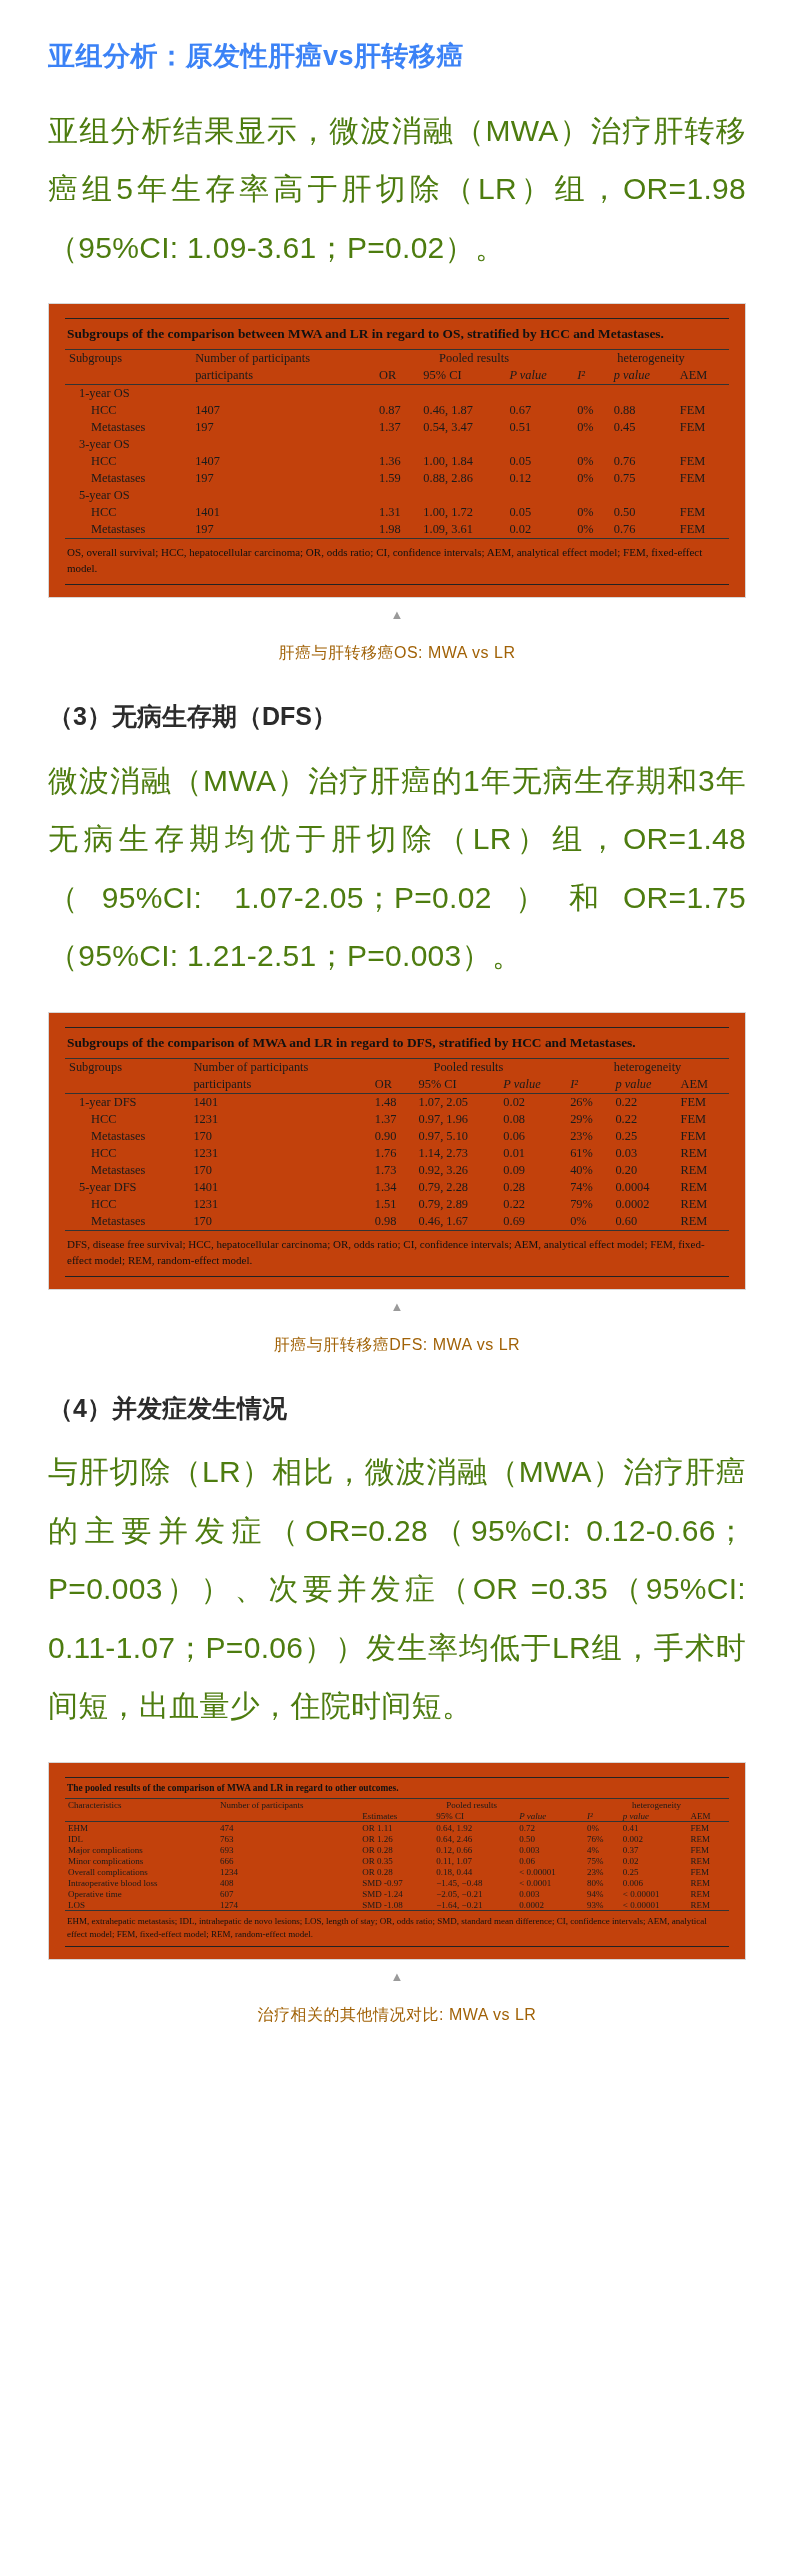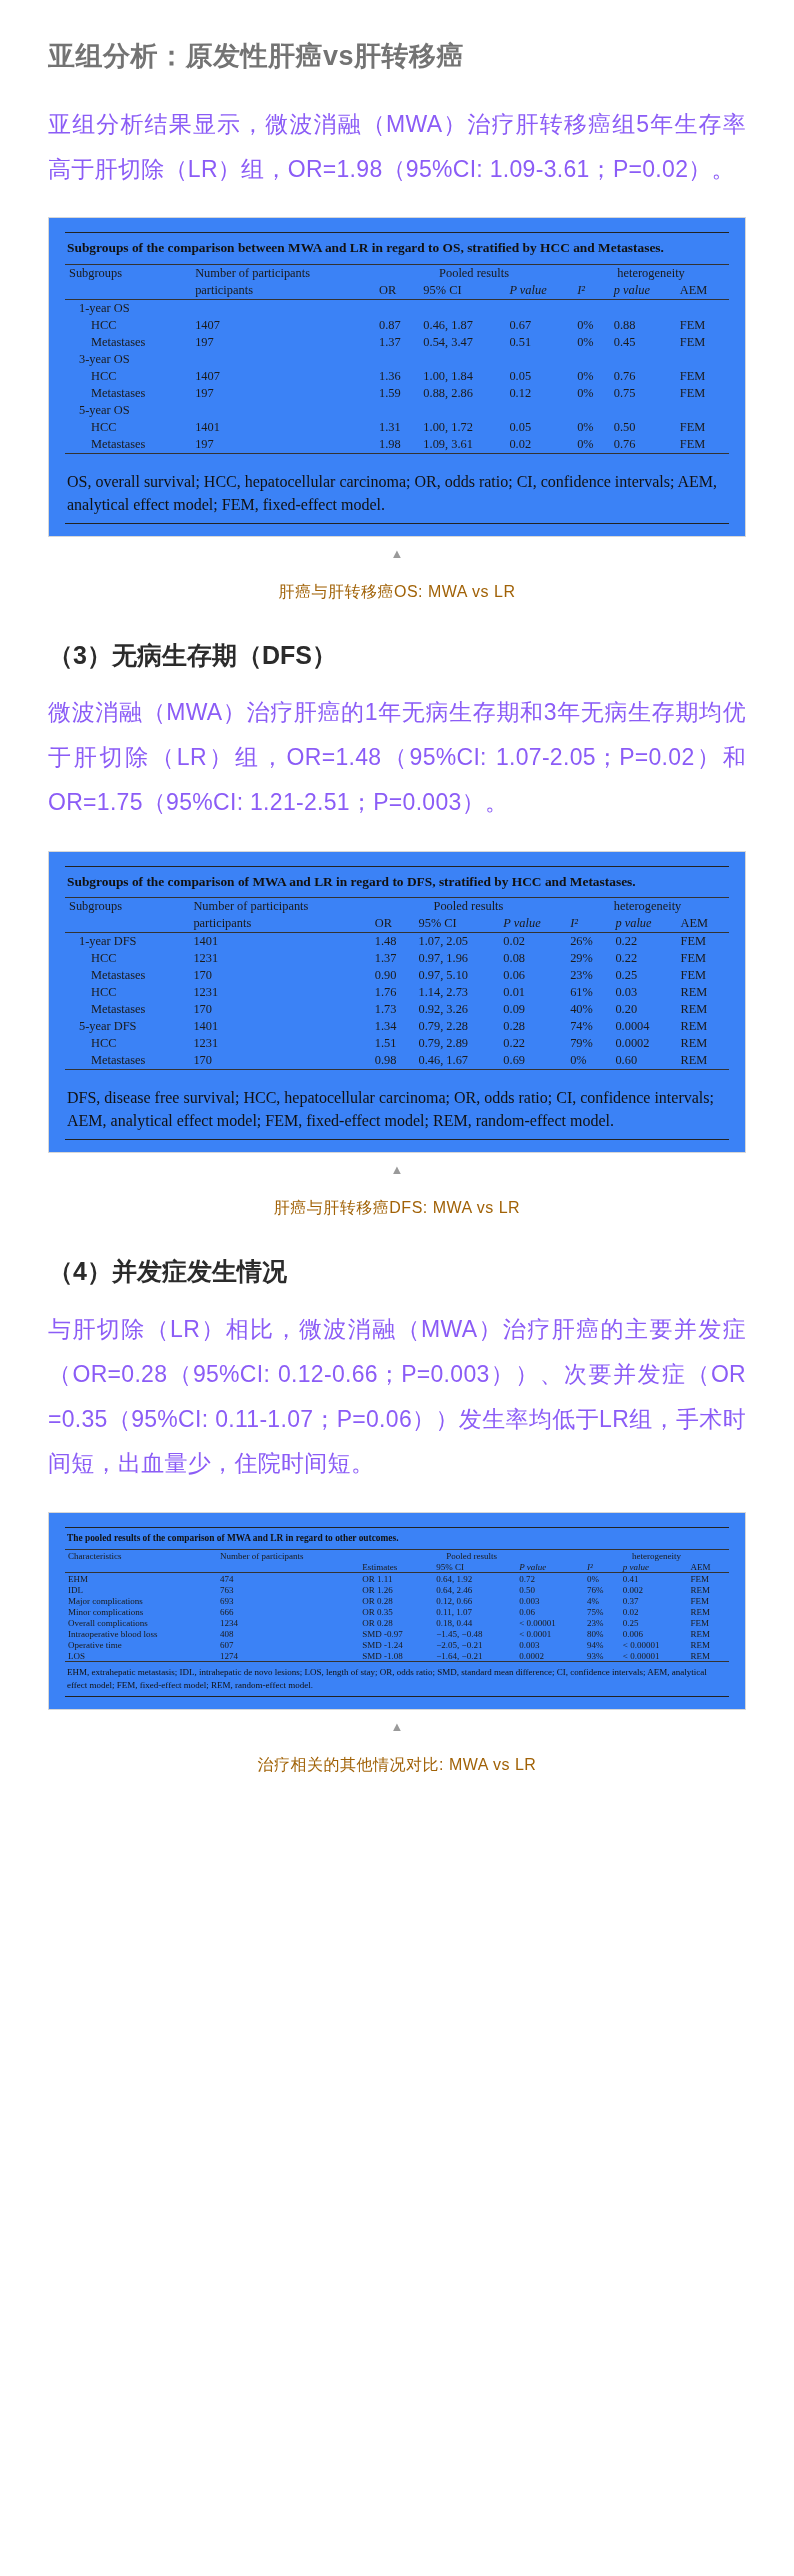--- a/index.html
+++ b/index.html
@@ -18,7 +18,7 @@
     padding: 28px 48px 40px 48px;
   }
   .section-title {
-    color: #737373;
+    color: #3b82f6;
     font-size: 27px;
     font-weight: bold;
     letter-spacing: 0.5px;

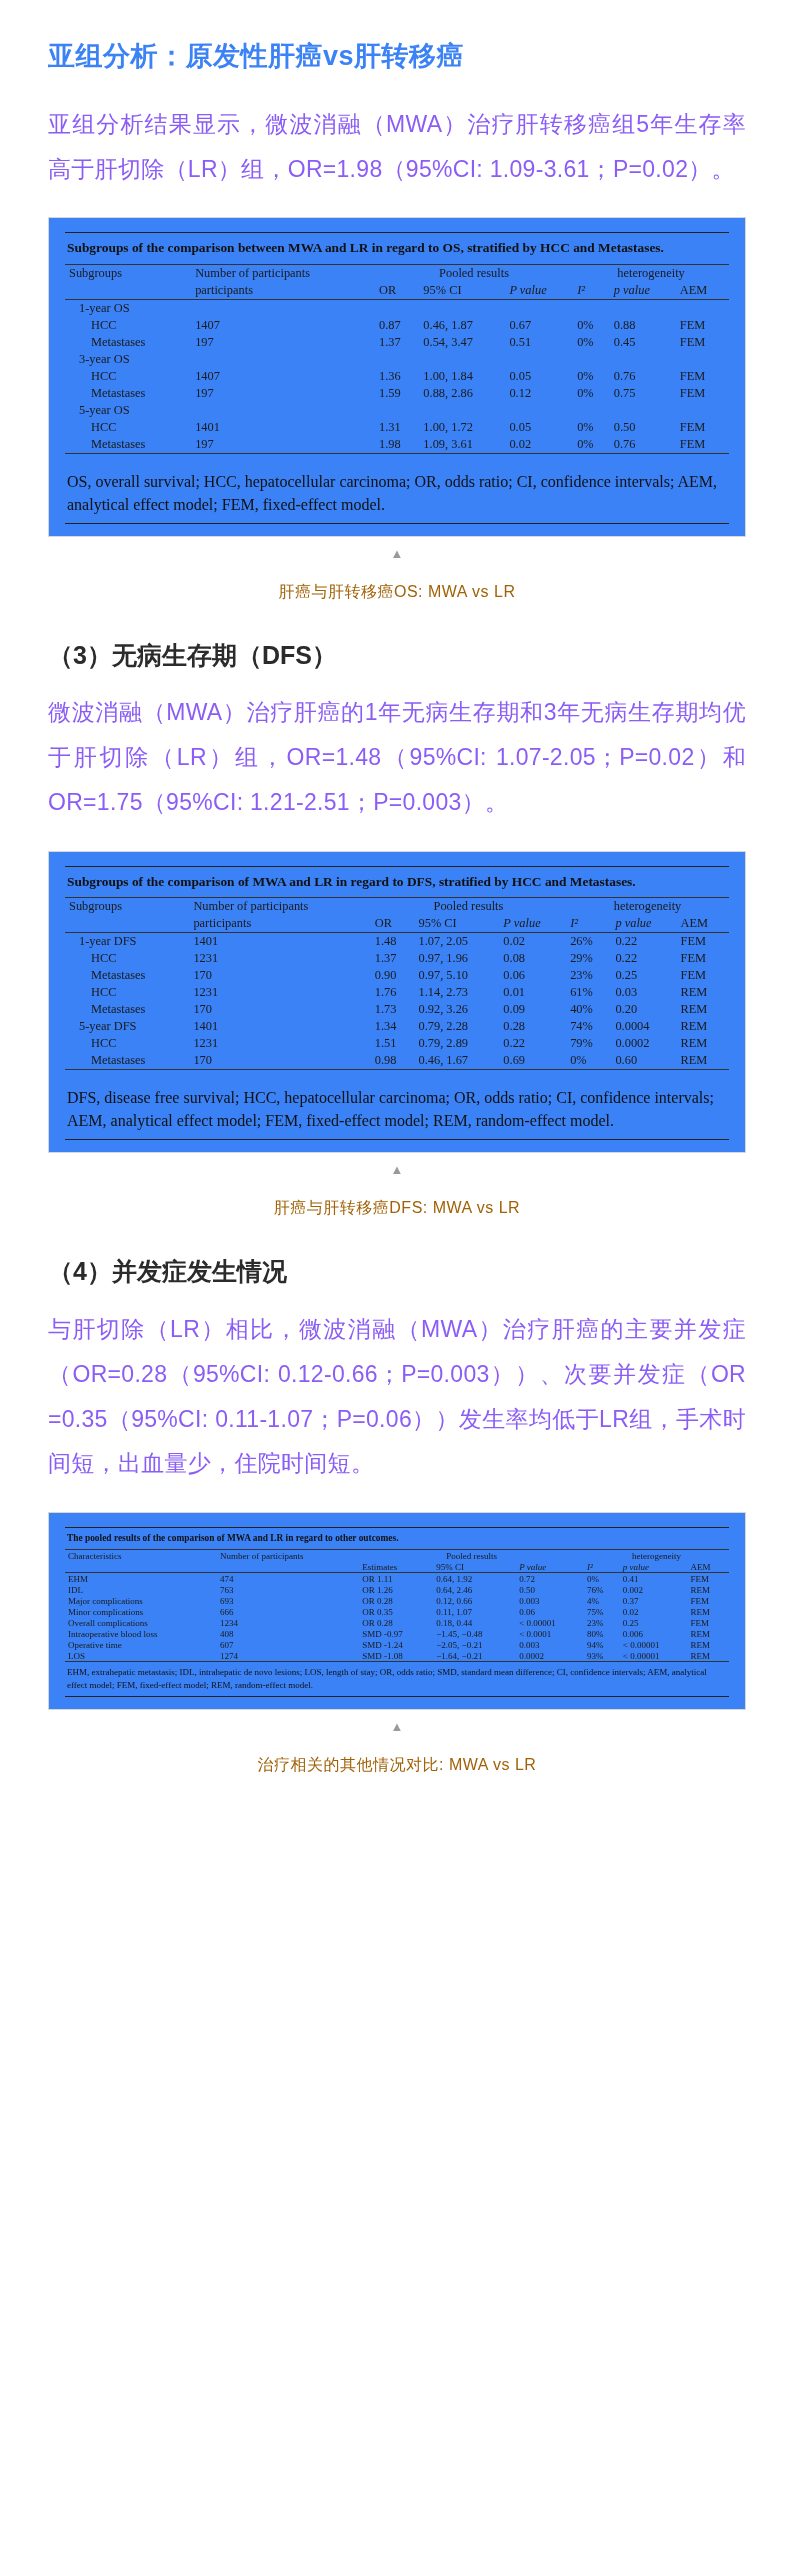--- a/index.html
+++ b/index.html
@@ -33,9 +33,9 @@
     line-height: 1.5;
   }
   .para {
-    font-size: 23px;
+    font-size: 30px;
     line-height: 1.95;
-    color: #8b5cf6;
+    color: #4d7c0f;
     letter-spacing: 0.3px;
     margin: 0 0 18px 0;
     text-align: justify;

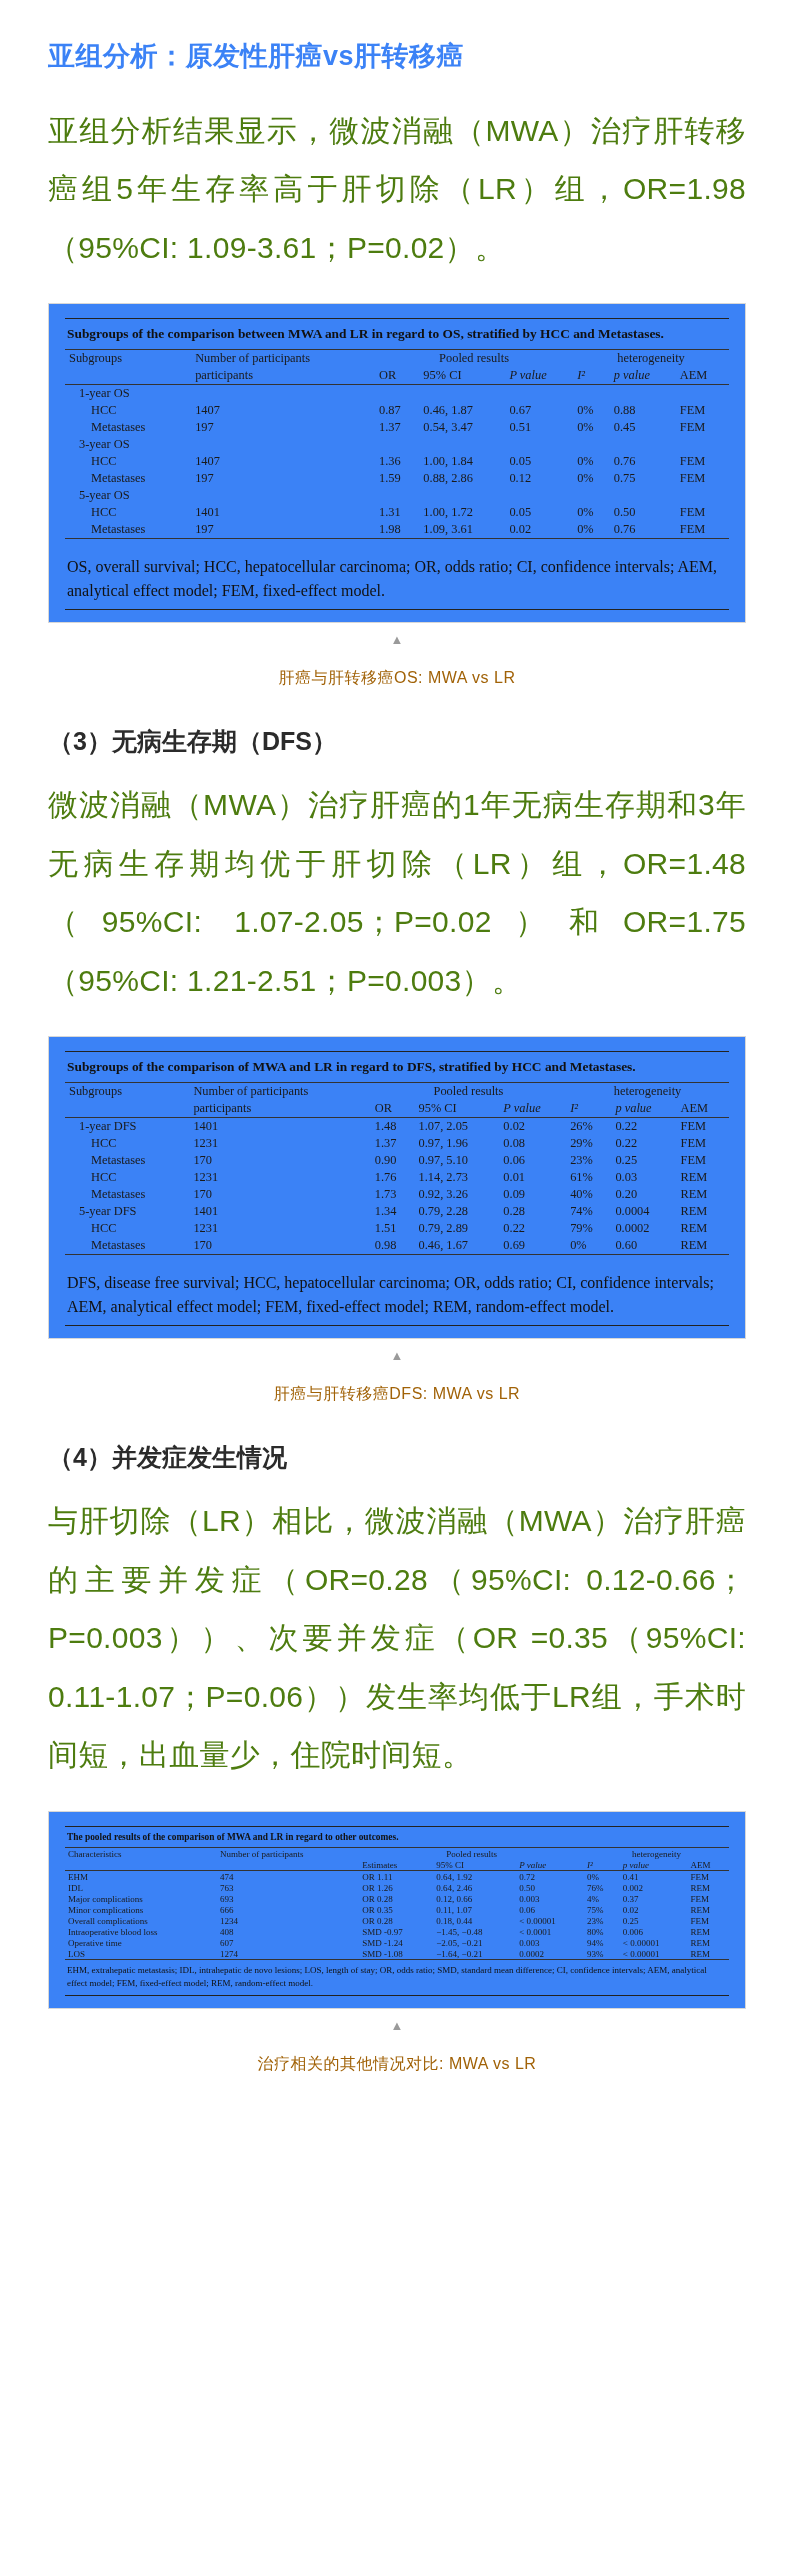--- a/index.html
+++ b/index.html
@@ -45,7 +45,7 @@
   }
   .figure-box {
     border: 1px solid #d7d7d7;
-    background: #3b82f6;
+    background: #c2410c;
     padding: 14px 16px 12px 16px;
   }
   .fig-caption {

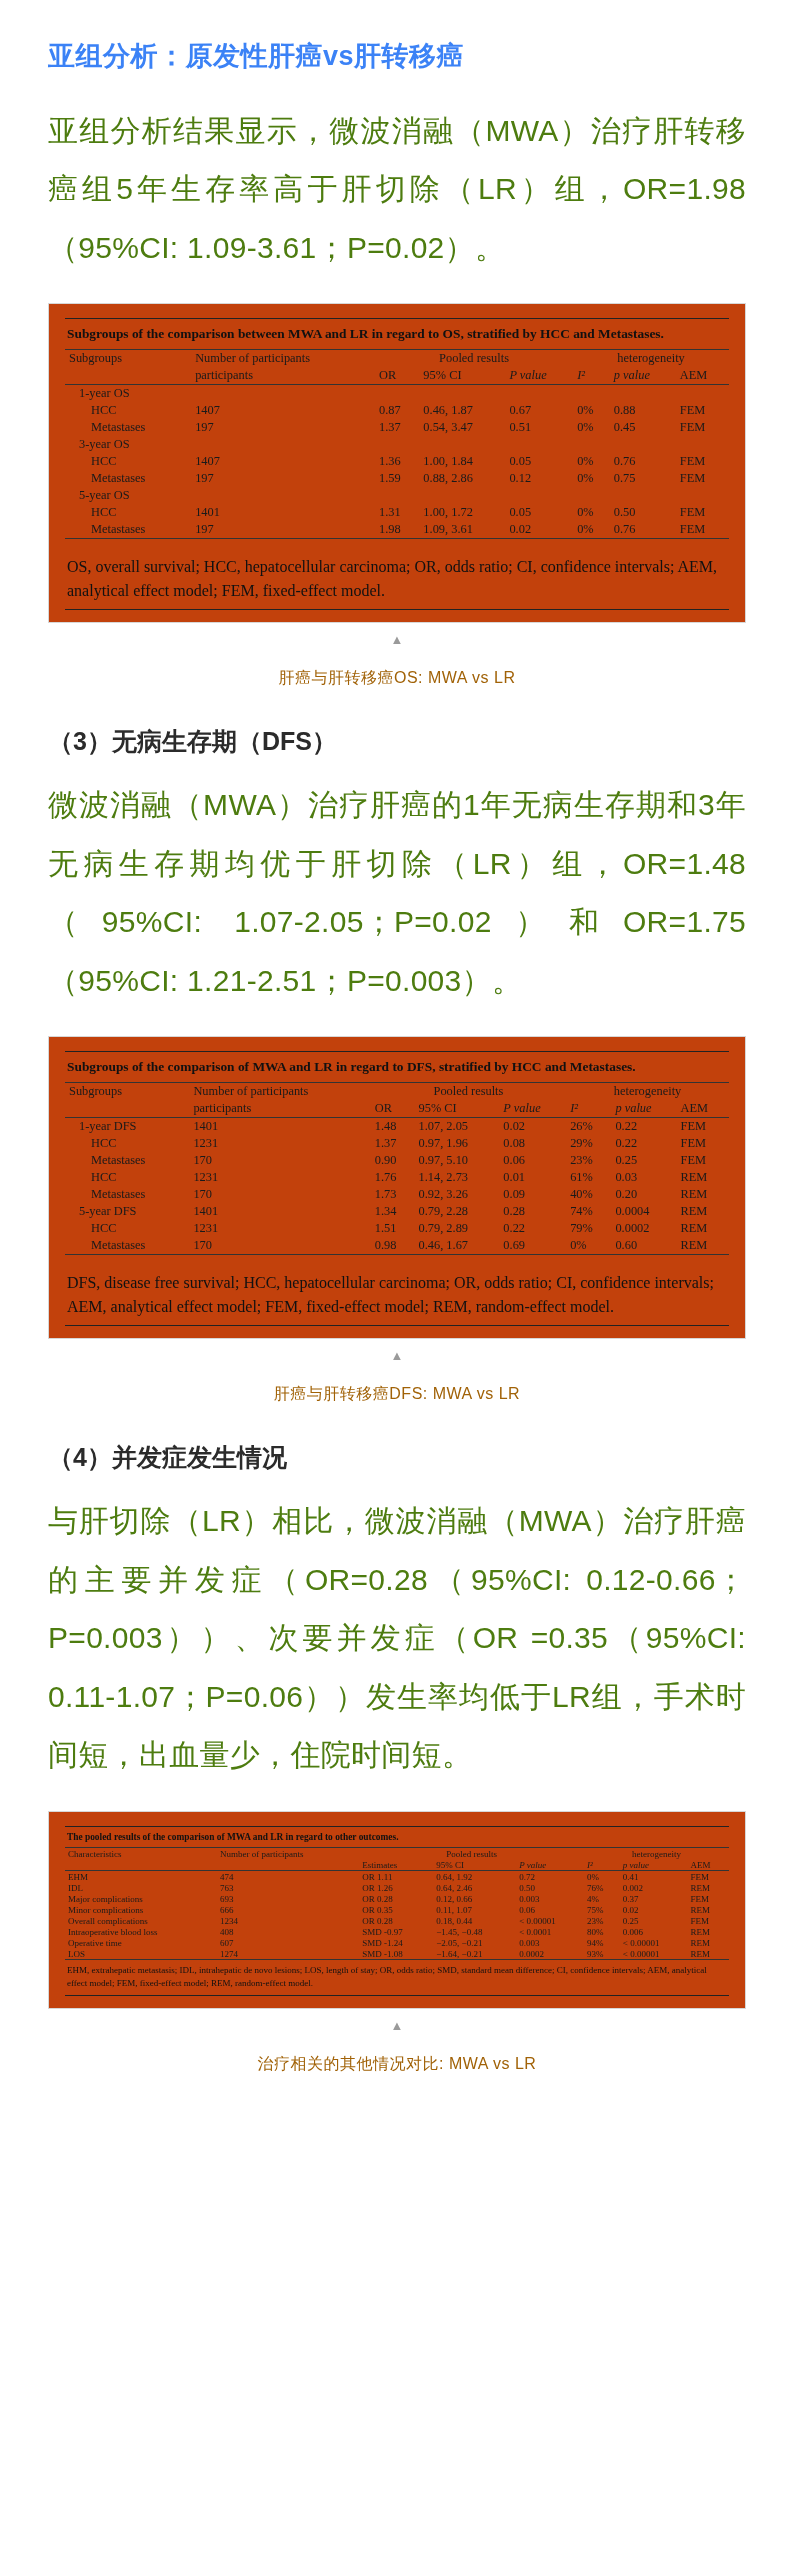--- a/index.html
+++ b/index.html
@@ -114,11 +114,11 @@
   }
   .tbl-note {
     font-family: "Liberation Serif", serif;
-    font-size: 16px;
+    font-size: 11px;
     line-height: 1.45;
     border-top: 1.2px solid #333;
     border-bottom: 1.6px solid #222;
-    padding: 16px 2px 7px 2px;
+    padding: 6px 2px 7px 2px;
     color: #111;
   }
   

